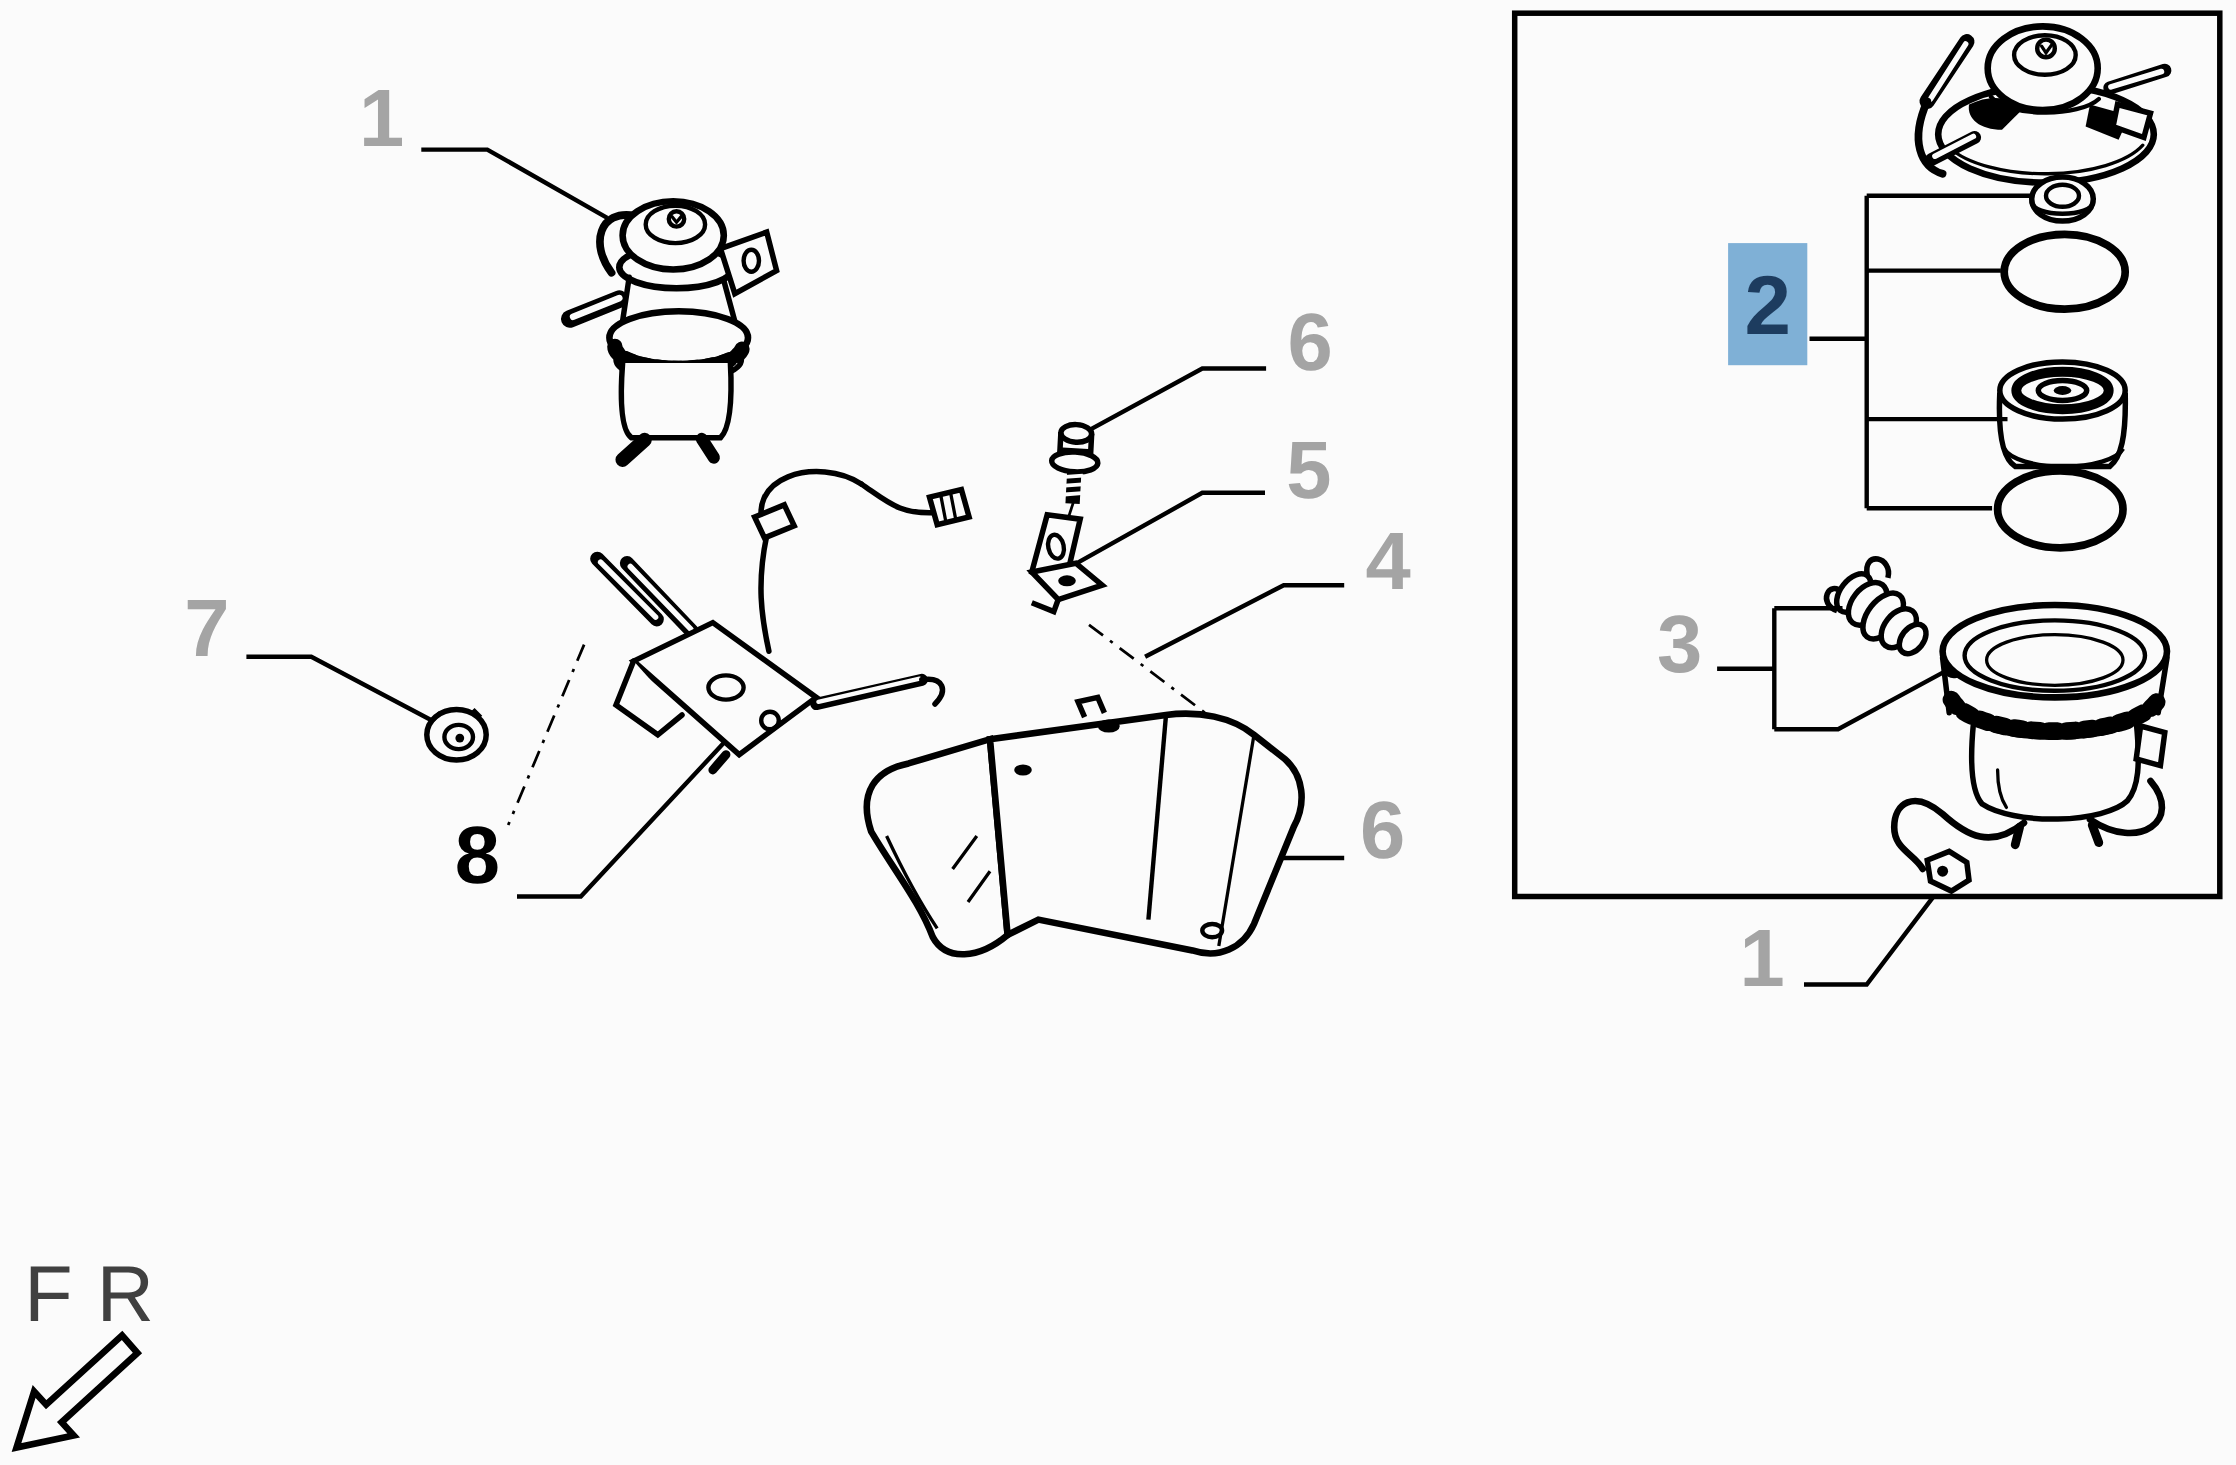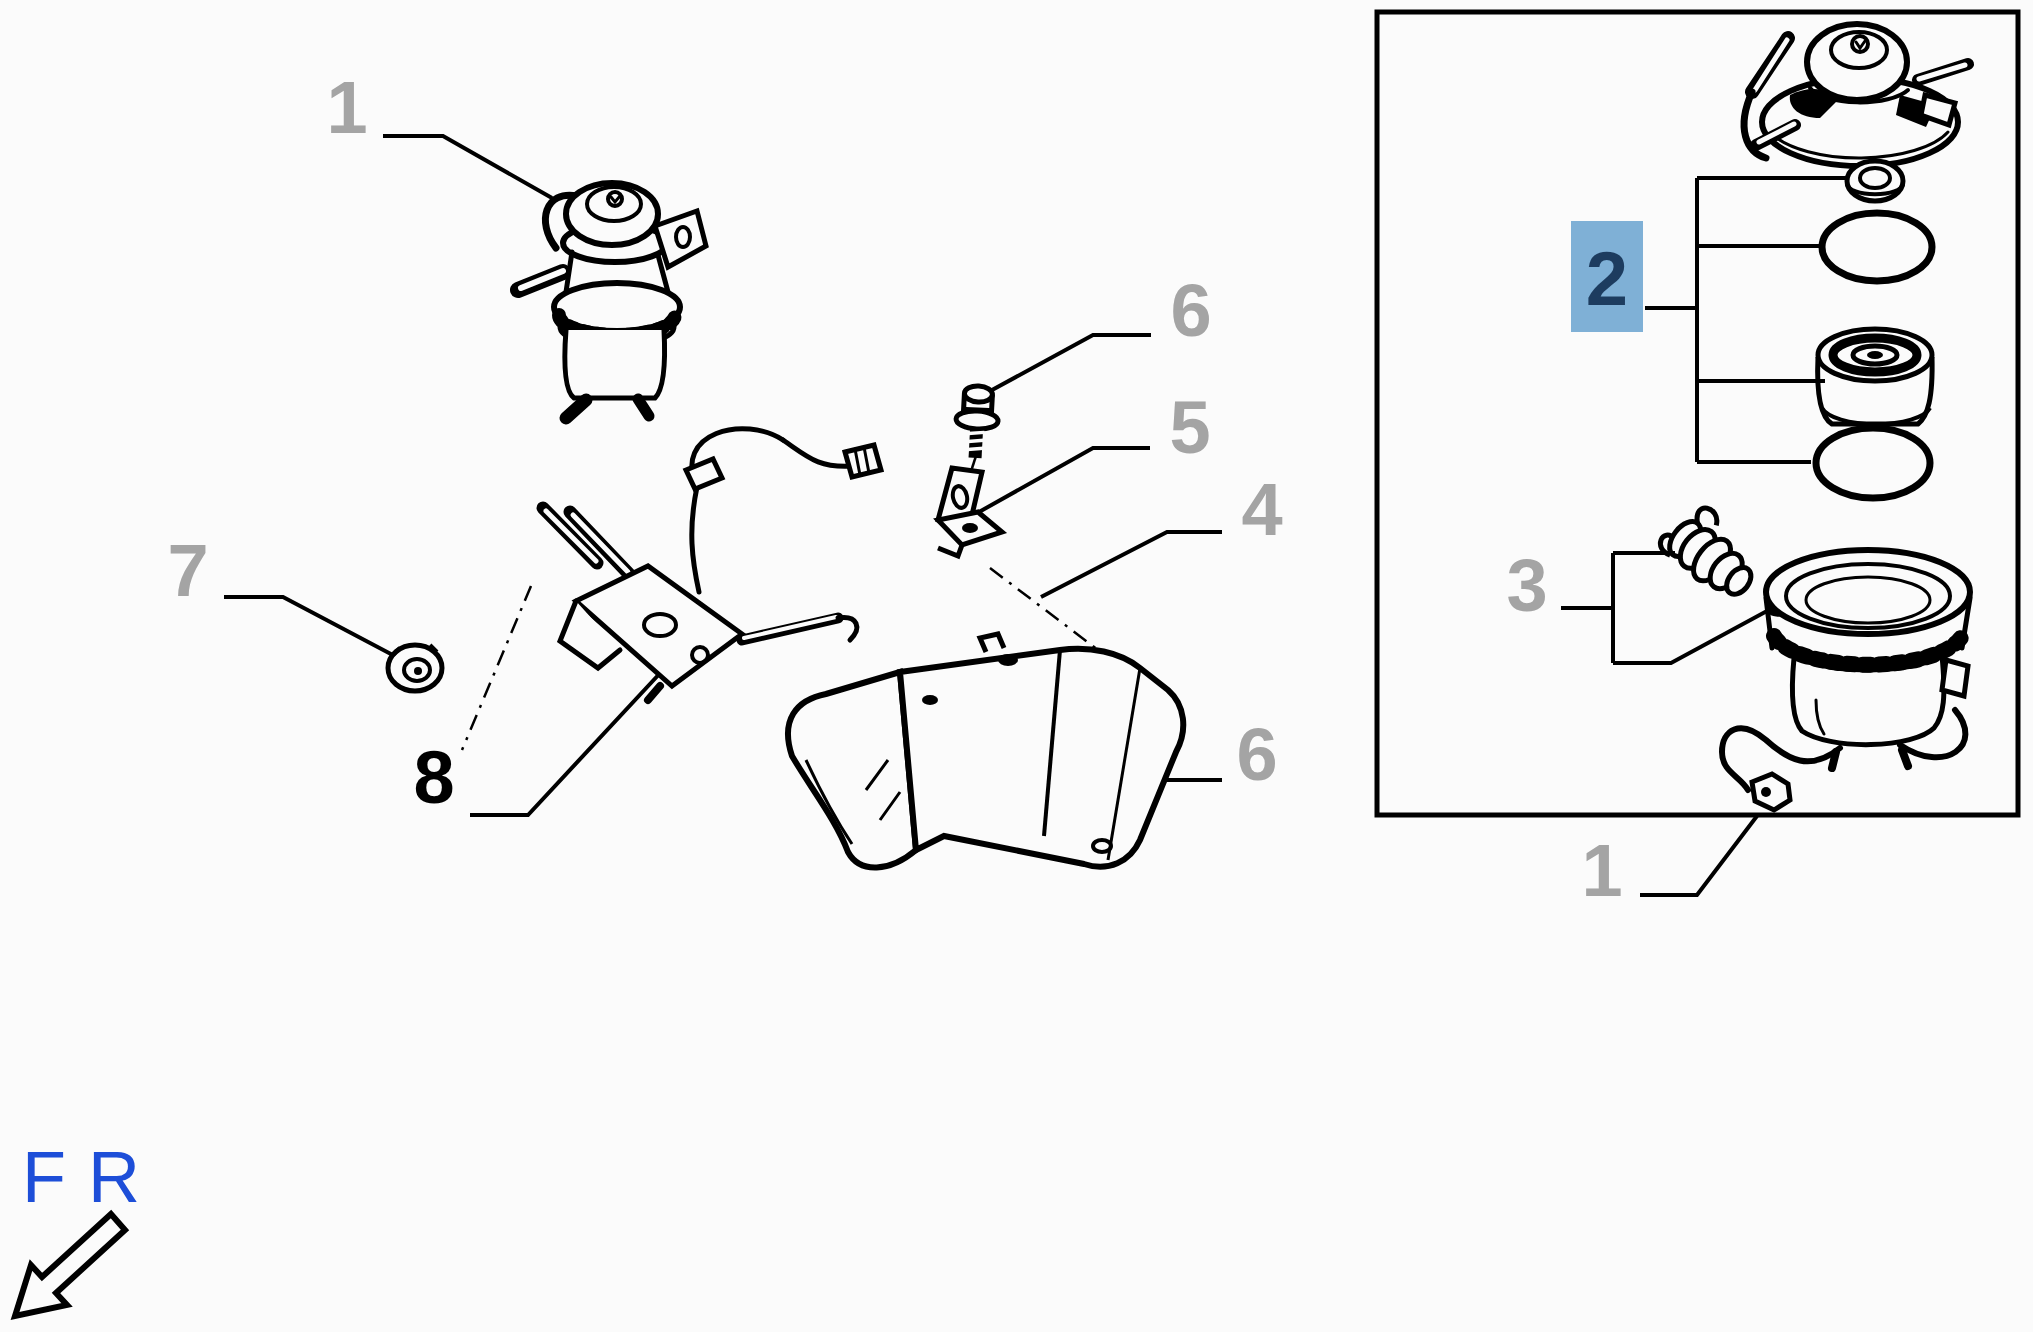--- a/index.html
+++ b/index.html
@@ -42,7 +42,7 @@
     font-size:72px;line-height:72px;
     font-weight:400;
     letter-spacing:22px;
-    color:#1d4ed8;
+    color:#404040;
     user-select:none;
   }
 </style>

